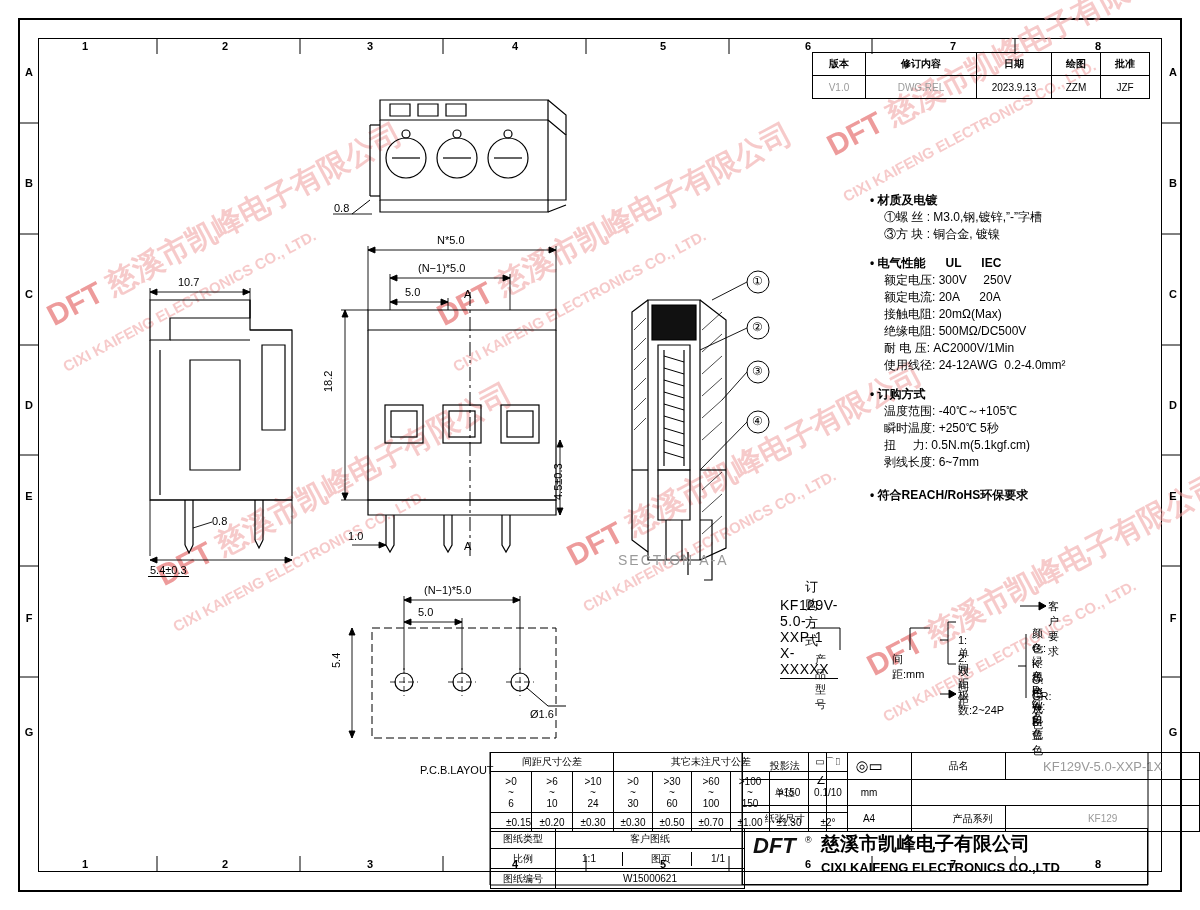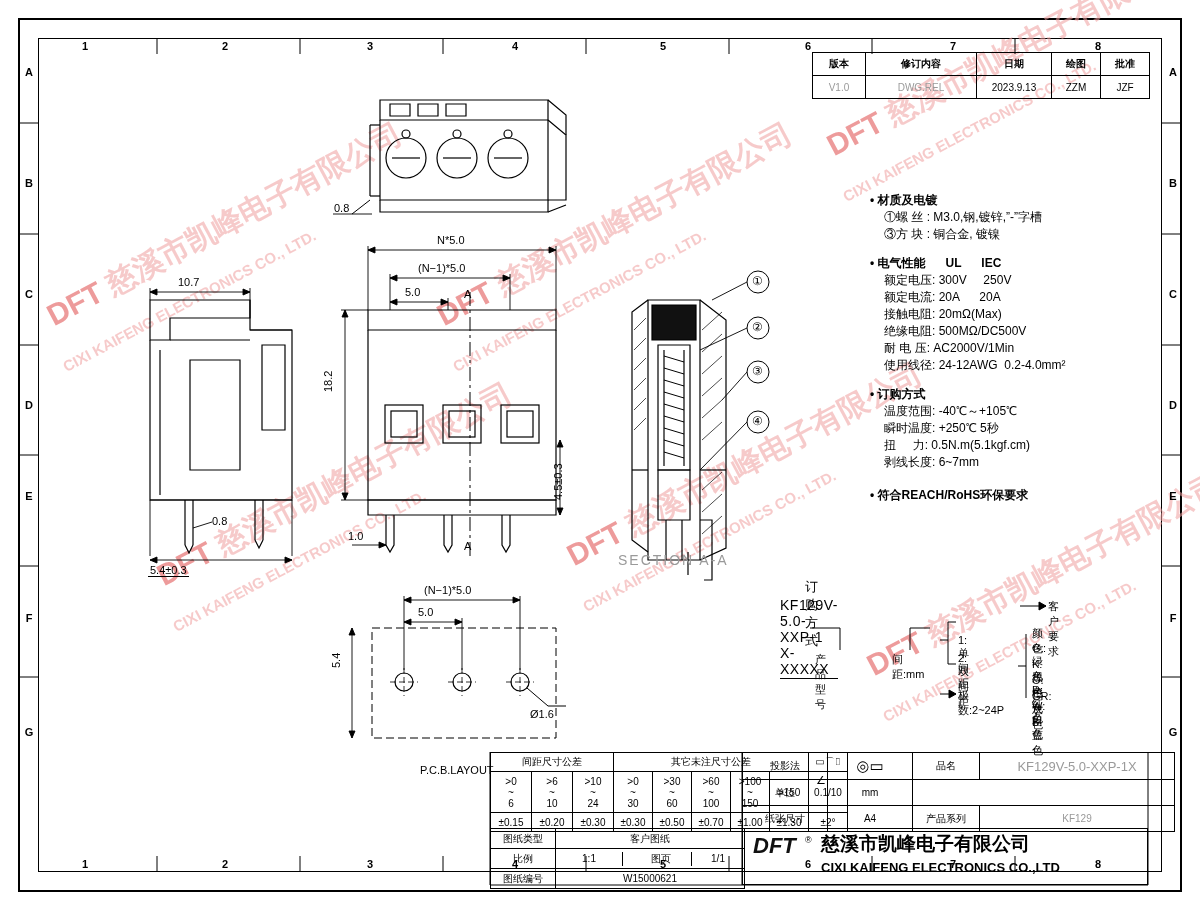--- a/index.html
+++ b/index.html
@@ -449,7 +449,7 @@
         <td style="width:38px;">0.1/10</td>
       </tr>
       <tr>
-        <td style="height:18px;">±0.15</td>
+        <td style="height:18px;text-align:right;">±0.15</td>
         <td>±0.20</td>
         <td>±0.30</td>
         <td>±0.30</td>

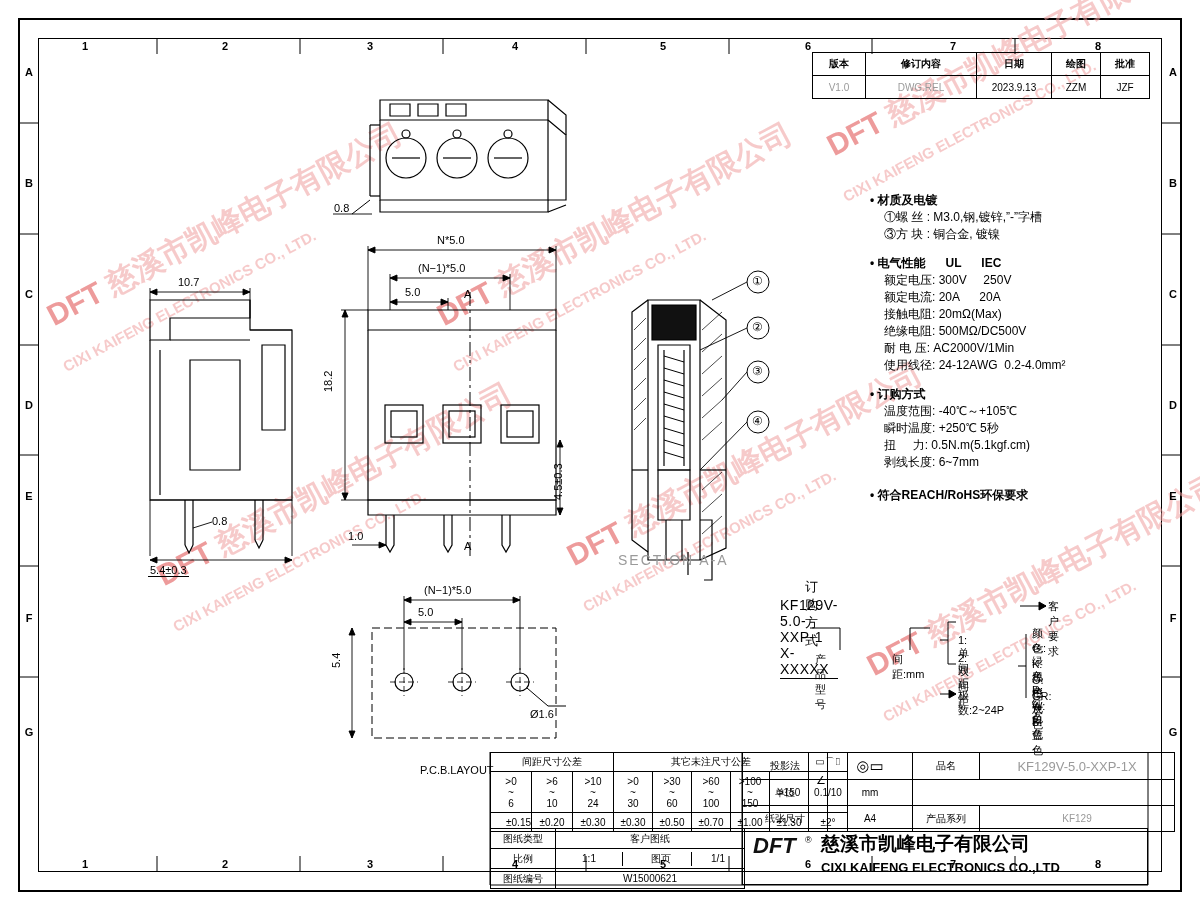--- a/index.html
+++ b/index.html
@@ -512,7 +512,7 @@
       <tr>
         <td style="height:25px;">纸张尺寸</td>
         <td>A4</td>
-        <td style="width:66px;">产品系列</td>
+        <td style="width:66px;padding-left:28px;">产品系列</td>
         <td class="gray">KF129</td>
       </tr>
     </tbody>

